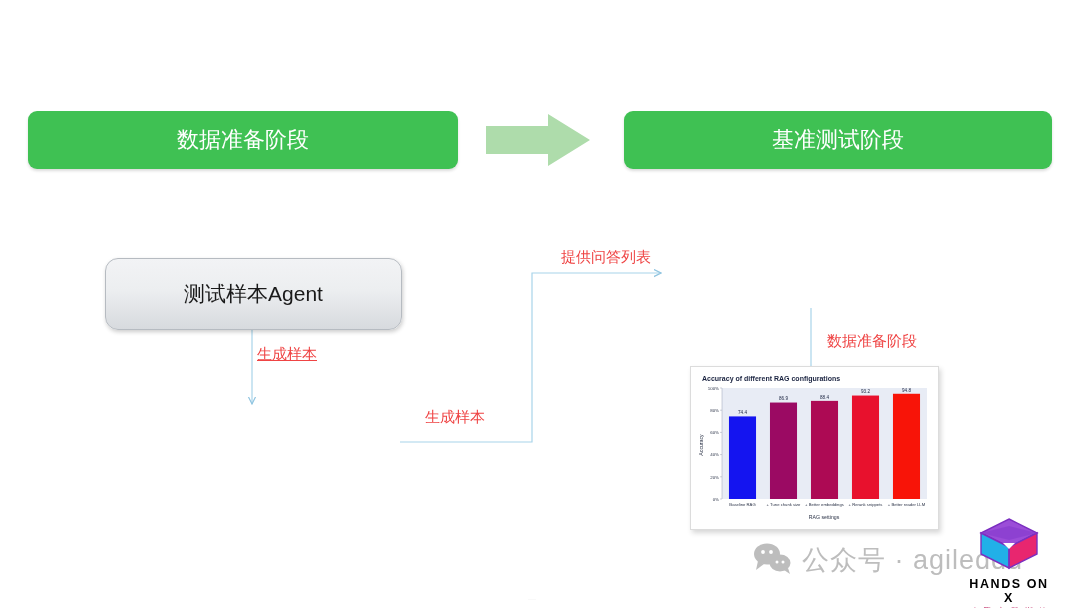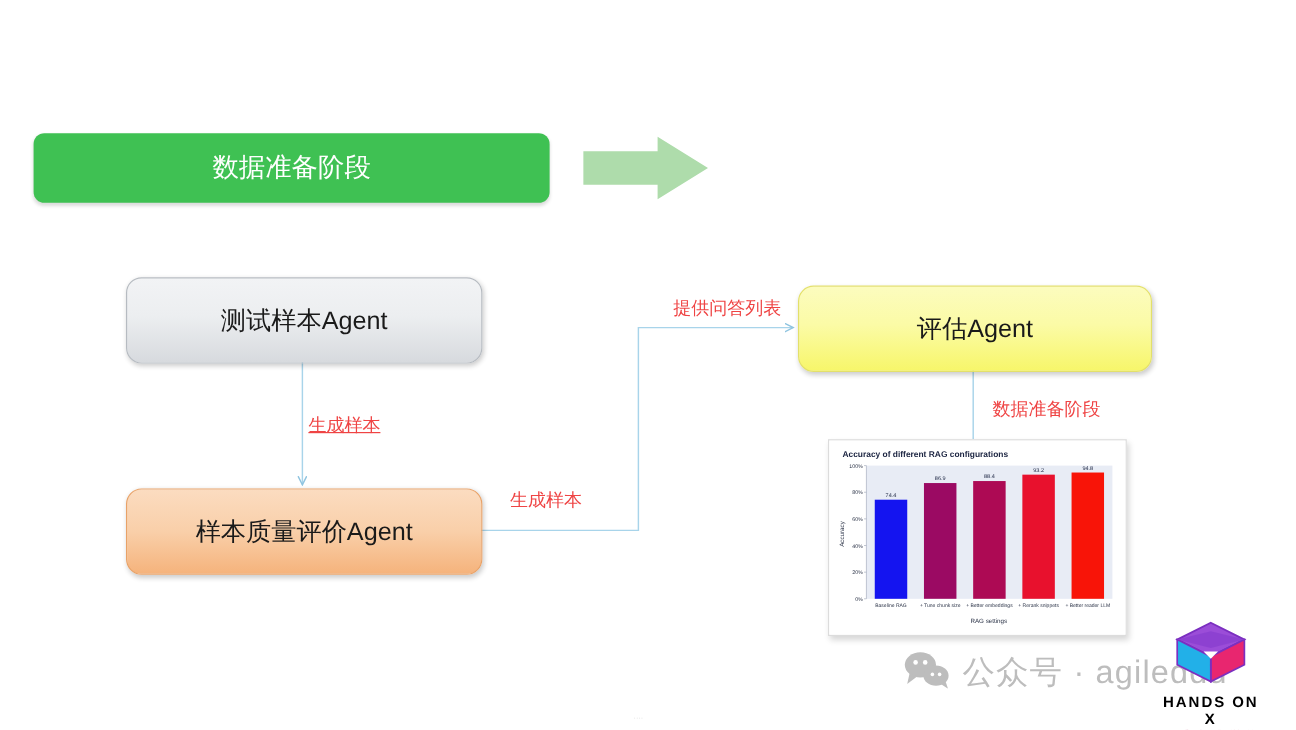--- a/index.html
+++ b/index.html
@@ -178,6 +178,9 @@
     </svg>
   </div>
 
+  <div class="phase-banner" id="phase-right">
+    <span>基准测试阶段</span>
+  </div>
 
   <svg id="connectors" viewBox="0 0 1080 608" xmlns="http://www.w3.org/2000/svg">
     <defs>

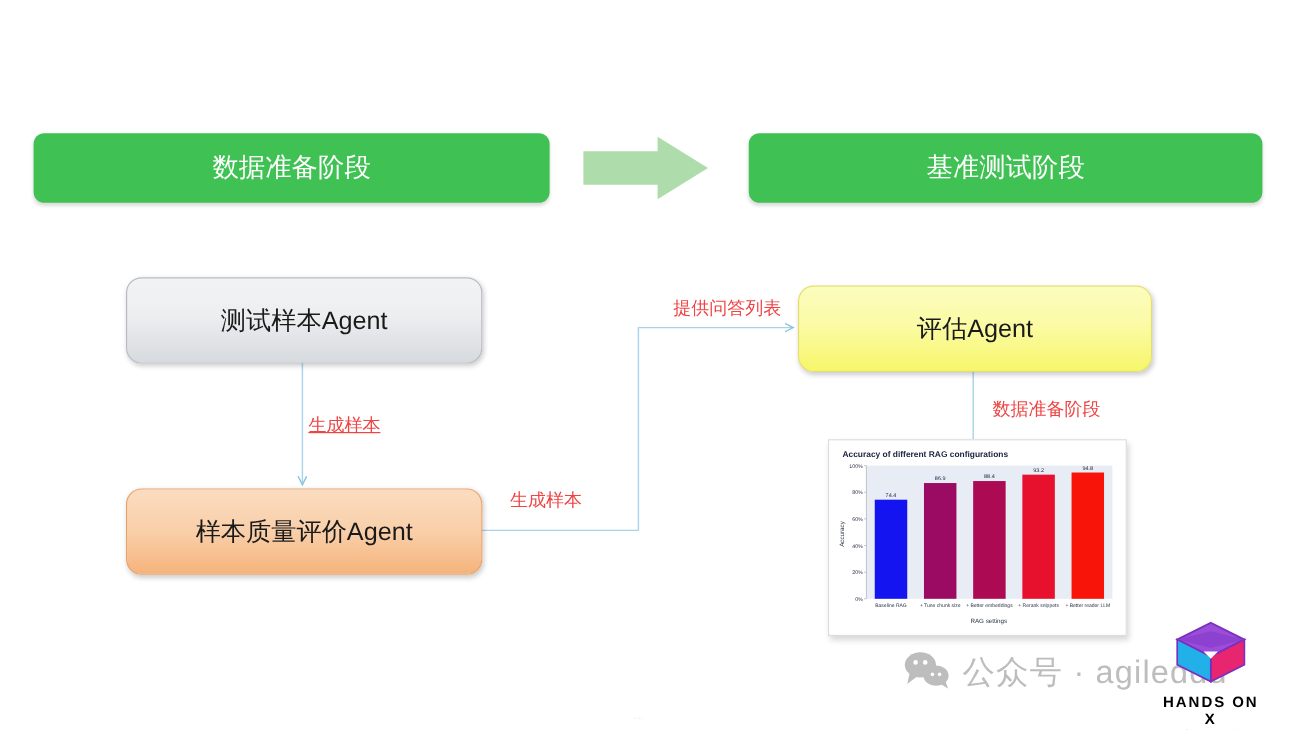--- a/index.html
+++ b/index.html
@@ -64,6 +64,7 @@
     font-size: 21px;
     color: #1a1a1a;
     box-shadow: 1px 2px 4px rgba(0,0,0,0.20);
+    margin-top: 27px;
   }
   #box-sample-agent {
     left: 105px; top: 231px; width: 295px; height: 70px;

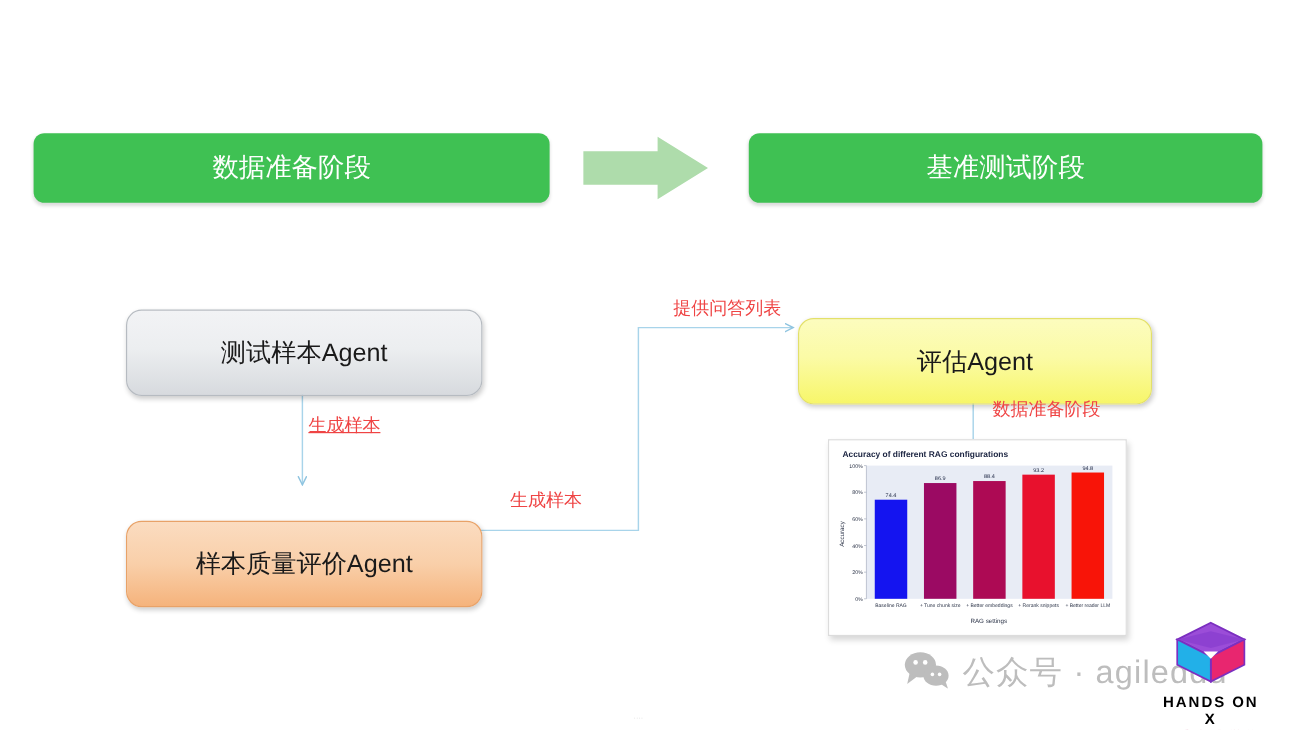--- a/index.html
+++ b/index.html
@@ -205,9 +205,6 @@
     <span>样本质量评价Agent</span>
   </div>
 
-  <div class="flow-box" id="box-eval-agent">
-    <span>评估Agent</span>
-  </div>
 
   <div class="conn-label" id="label-generate">生成样本</div>
   <div class="conn-label" id="label-filter">生成样本</div>

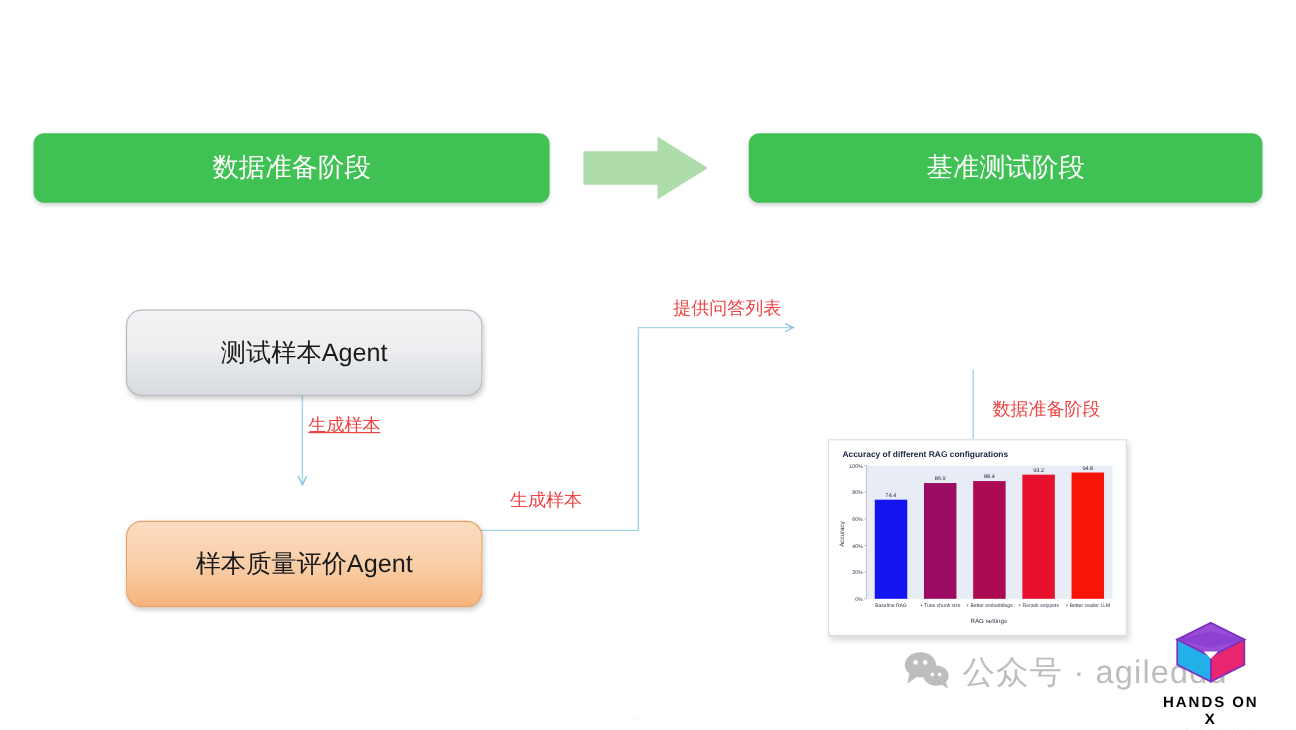--- a/index.html
+++ b/index.html
@@ -201,9 +201,6 @@
     <span>测试样本Agent</span>
   </div>
 
-  <div class="flow-box" id="box-quality-agent">
-    <span>样本质量评价Agent</span>
-  </div>
 
 
   <div class="conn-label" id="label-generate">生成样本</div>

